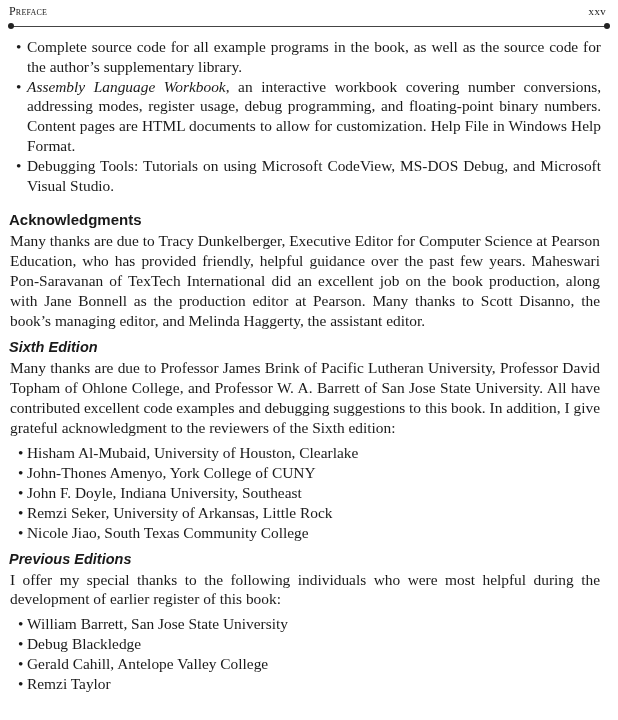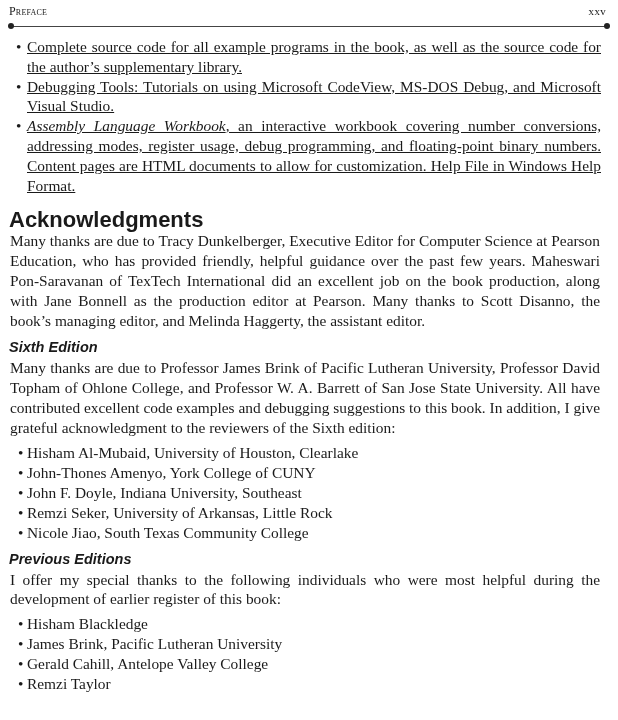--- a/index.html
+++ b/index.html
@@ -37,7 +37,7 @@
   }
   ul { list-style: none; margin: 0; padding: 0; }
   .top-list li {
-    position: relative; padding-left: 18px; text-align: justify; text-decoration: underline;
+    position: relative; padding-left: 18px; text-align: justify;
   }
   .top-list li::before {
     content: "•"; position: absolute; left: 7px; top: 0;

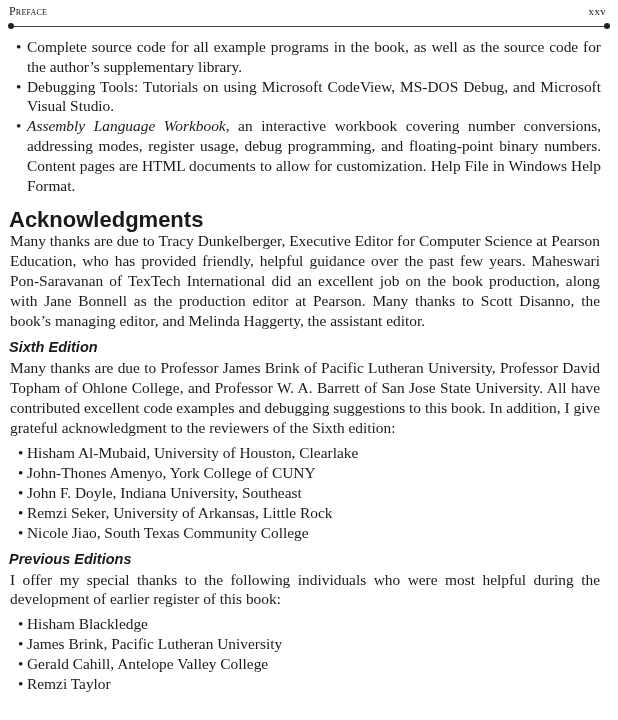--- a/index.html
+++ b/index.html
@@ -81,10 +81,10 @@
       <span>Complete source code for all example programs in the book, as well as the source code for the author’s supplementary library.</span>
     </li>
     <li>
-      <span>Debugging Tools: Tutorials on using Microsoft CodeView, MS-DOS Debug, and Microsoft Visual Studio.</span>
+      <em>Assembly Language Workbook</em><span>, an interactive workbook covering number conversions, addressing modes, register usage, debug programming, and floating-point binary numbers. Content pages are HTML documents to allow for customization. Help File in Windows Help Format.</span>
     </li>
     <li>
-      <em>Assembly Language Workbook</em><span>, an interactive workbook covering number conversions, addressing modes, register usage, debug programming, and floating-point binary numbers. Content pages are HTML documents to allow for customization. Help File in Windows Help Format.</span>
+      <span>Debugging Tools: Tutorials on using Microsoft CodeView, MS-DOS Debug, and Microsoft Visual Studio.</span>
     </li>
   </ul>
 

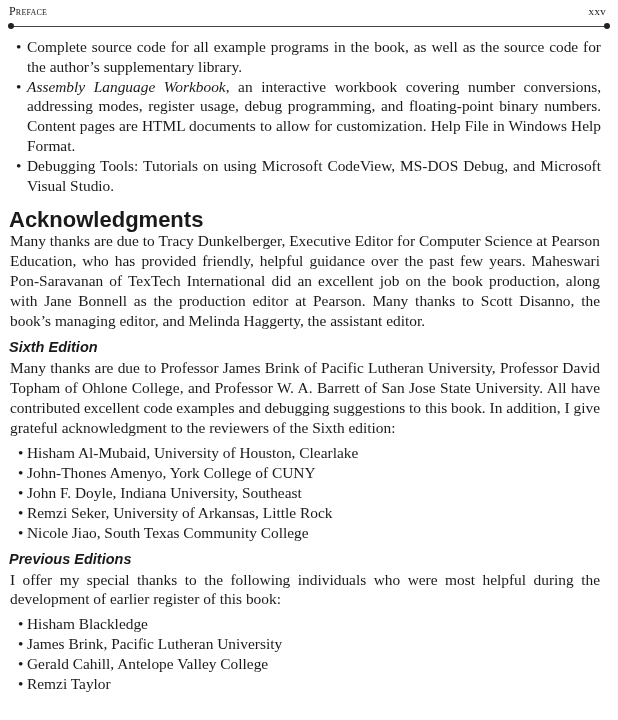--- a/index.html
+++ b/index.html
@@ -50,7 +50,7 @@
   }
   h2 {
     font-family: "Liberation Sans", "DejaVu Sans", sans-serif;
-    font-weight: bold; font-size: 22px; margin: 0; line-height: 20px;
+    font-weight: bold; font-size: 15px; margin: 0; line-height: 20px;
   }
   h3 {
     font-family: "Liberation Sans", "DejaVu Sans", sans-serif;

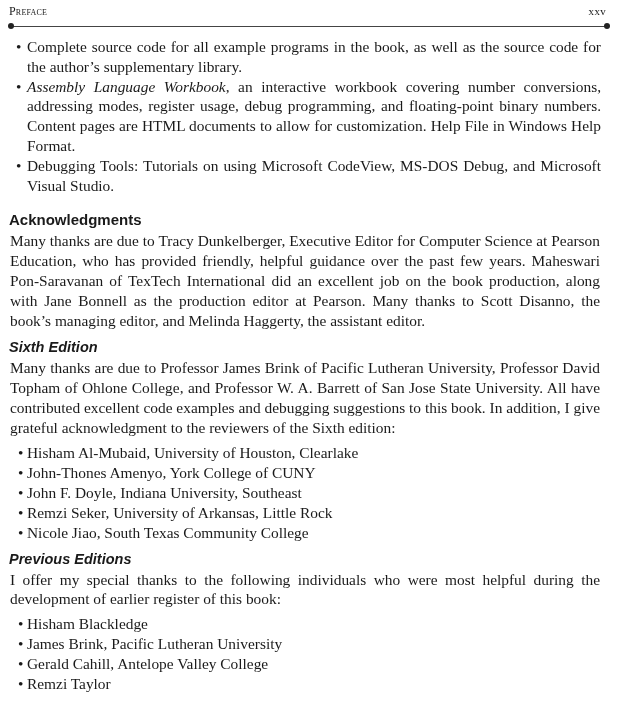--- a/index.html
+++ b/index.html
@@ -117,6 +117,7 @@
     <p>I offer my special thanks to the following individuals who were most helpful during the development of earlier register of this book:</p>
     <div class="gap-list"></div>
     <ul class="name-list">
+      <li>William Barrett, San Jose State University</li>
       <li>Hisham Blackledge</li>
       <li>James Brink, Pacific Lutheran University</li>
       <li>Gerald Cahill, Antelope Valley College</li>

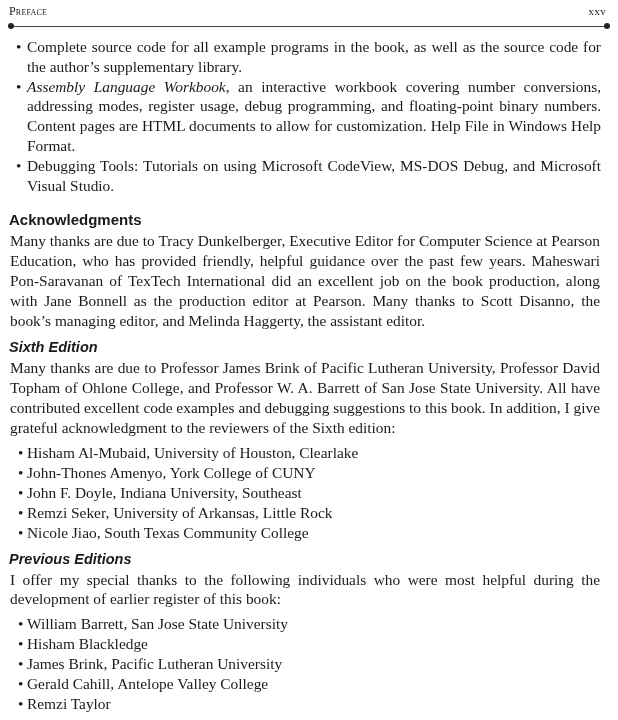--- a/index.html
+++ b/index.html
@@ -118,7 +118,7 @@
     <div class="gap-list"></div>
     <ul class="name-list">
       <li>William Barrett, San Jose State University</li>
-      <li>Hisham Blackledge</li>
+      <li>Debug Blackledge</li>
       <li>James Brink, Pacific Lutheran University</li>
       <li>Gerald Cahill, Antelope Valley College</li>
       <li>Remzi Taylor</li>

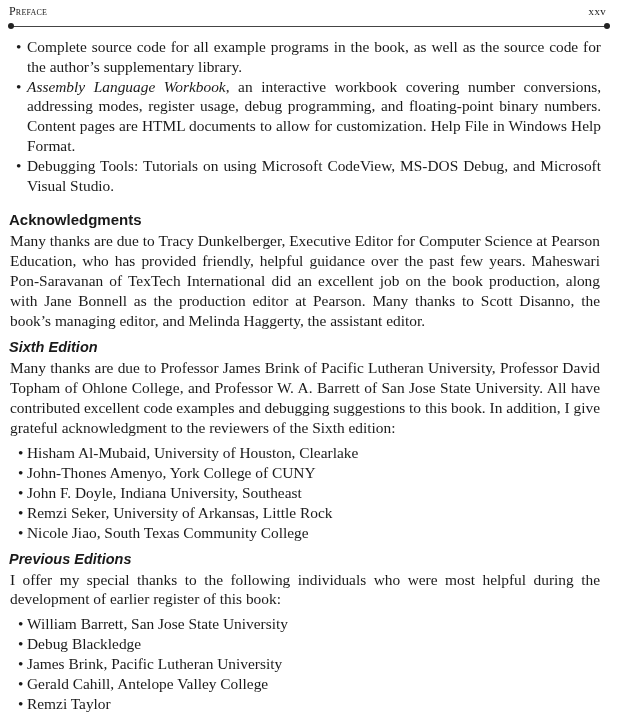--- a/index.html
+++ b/index.html
@@ -119,7 +119,6 @@
     <ul class="name-list">
       <li>William Barrett, San Jose State University</li>
       <li>Debug Blackledge</li>
-      <li>James Brink, Pacific Lutheran University</li>
       <li>Gerald Cahill, Antelope Valley College</li>
       <li>Remzi Taylor</li>
     </ul>

